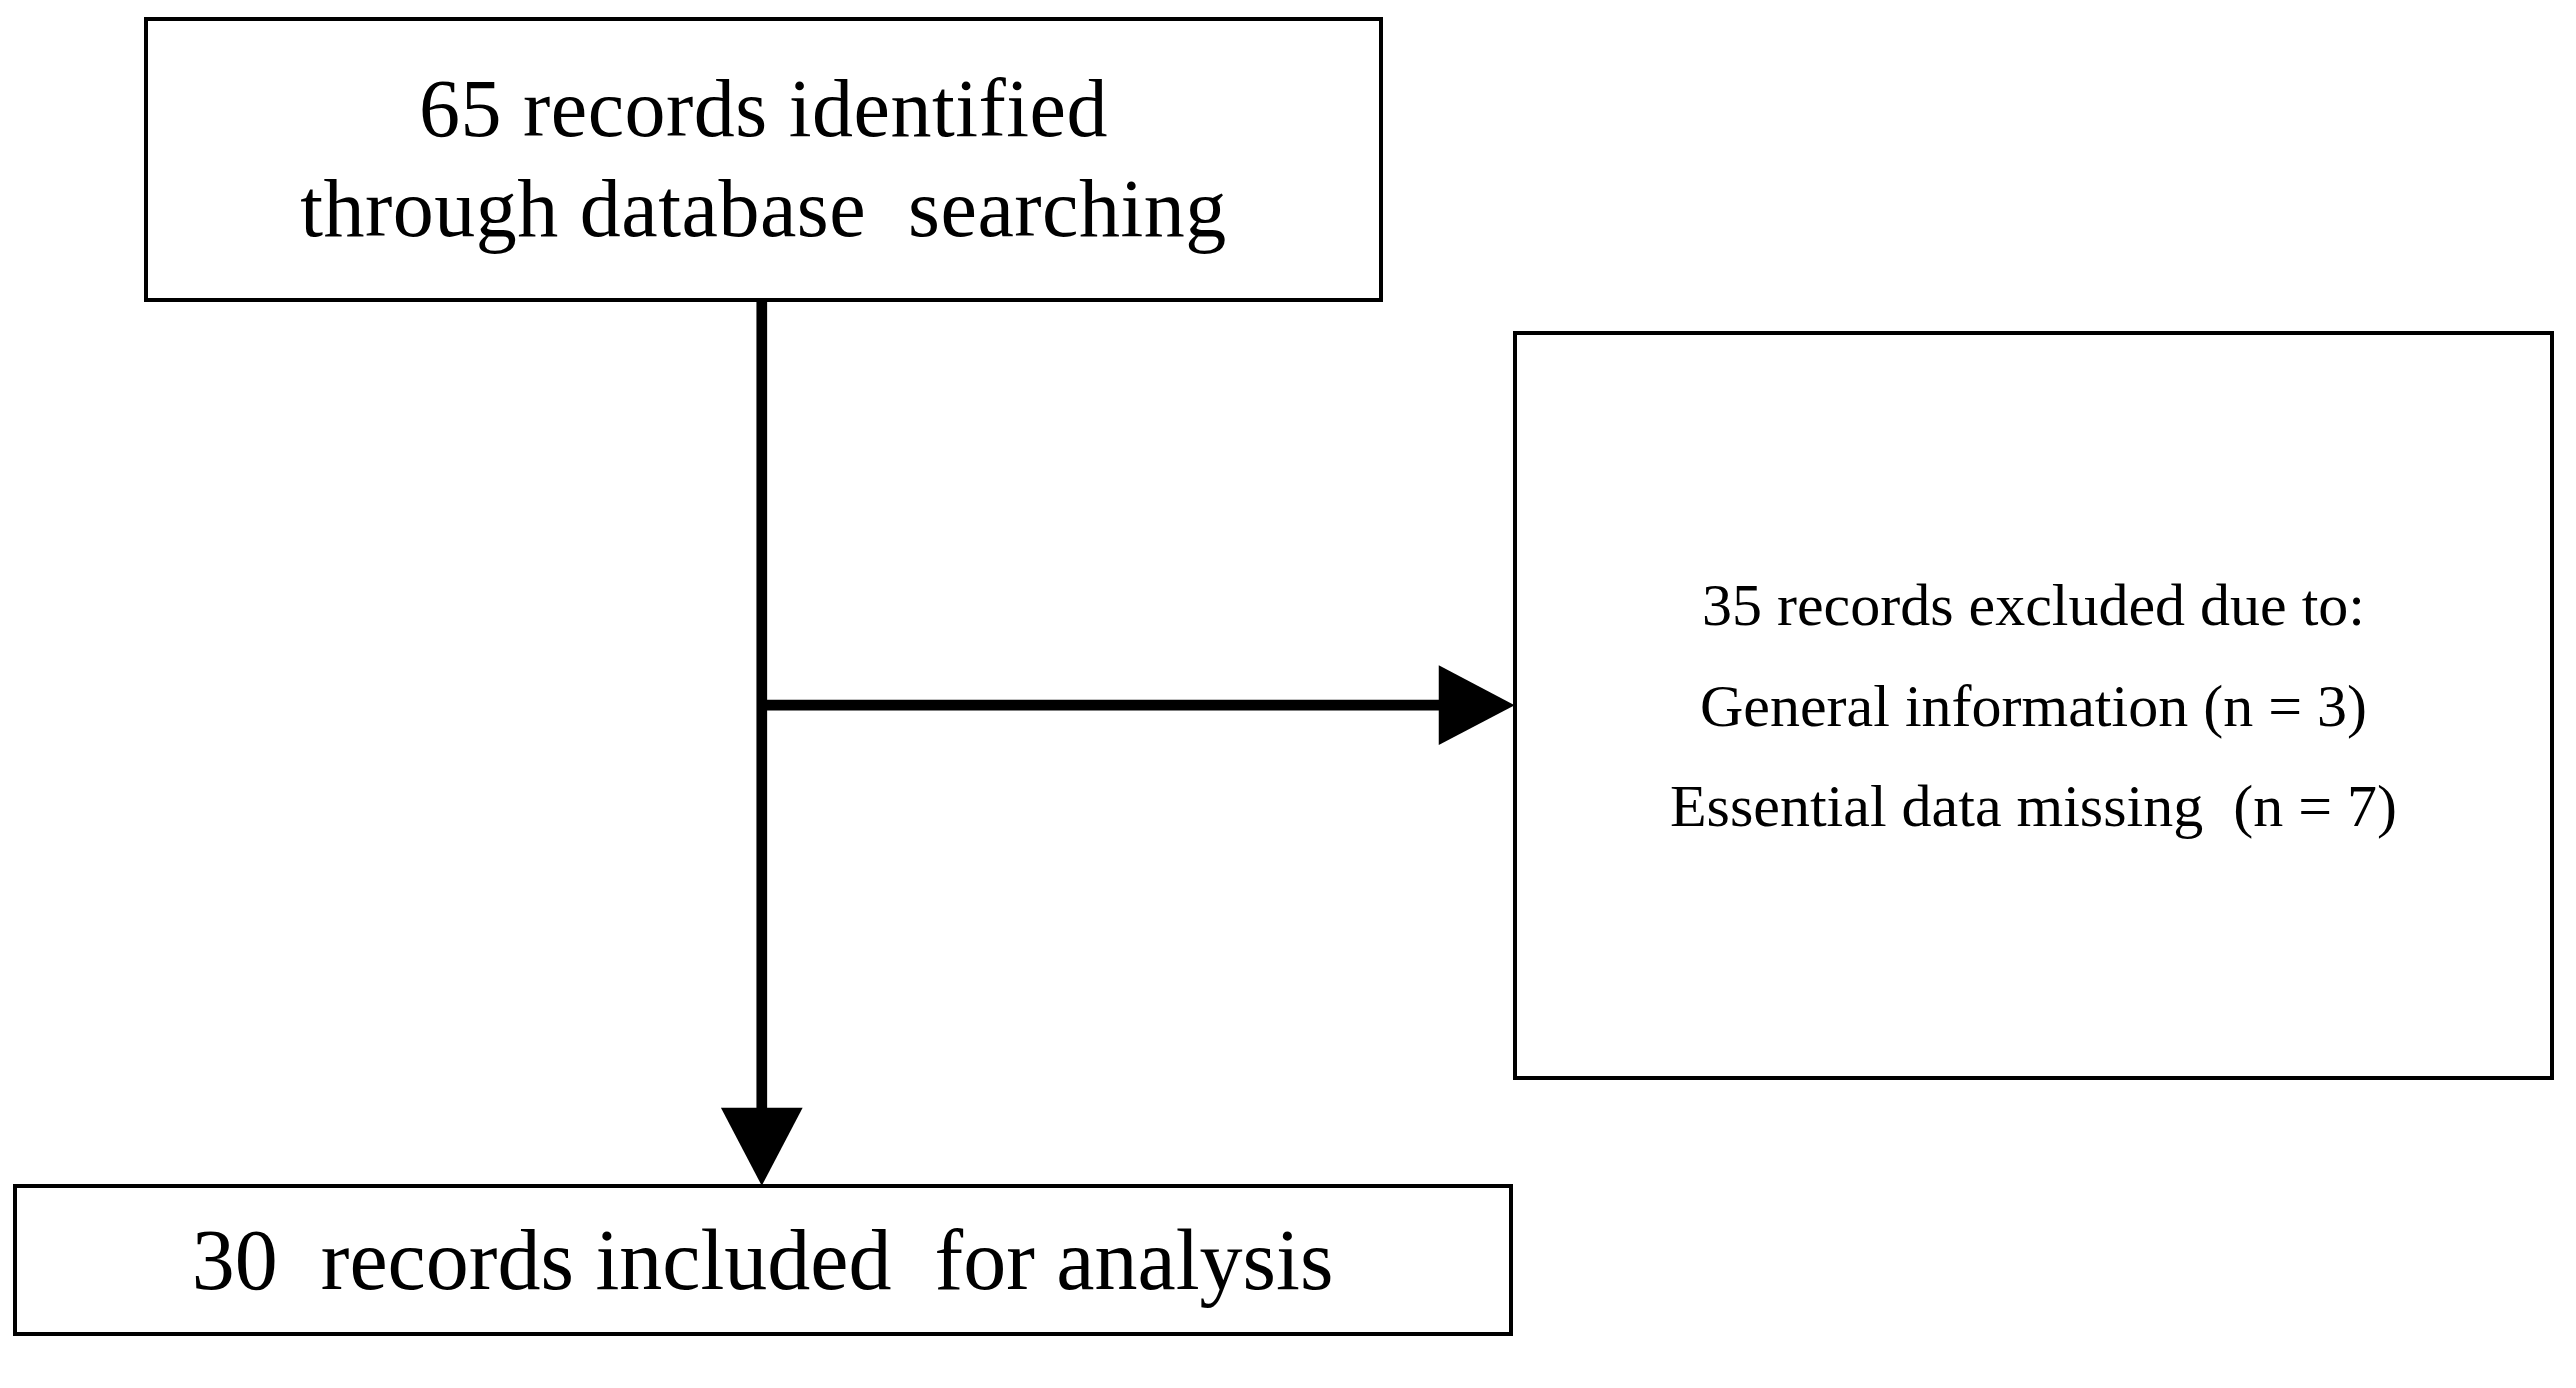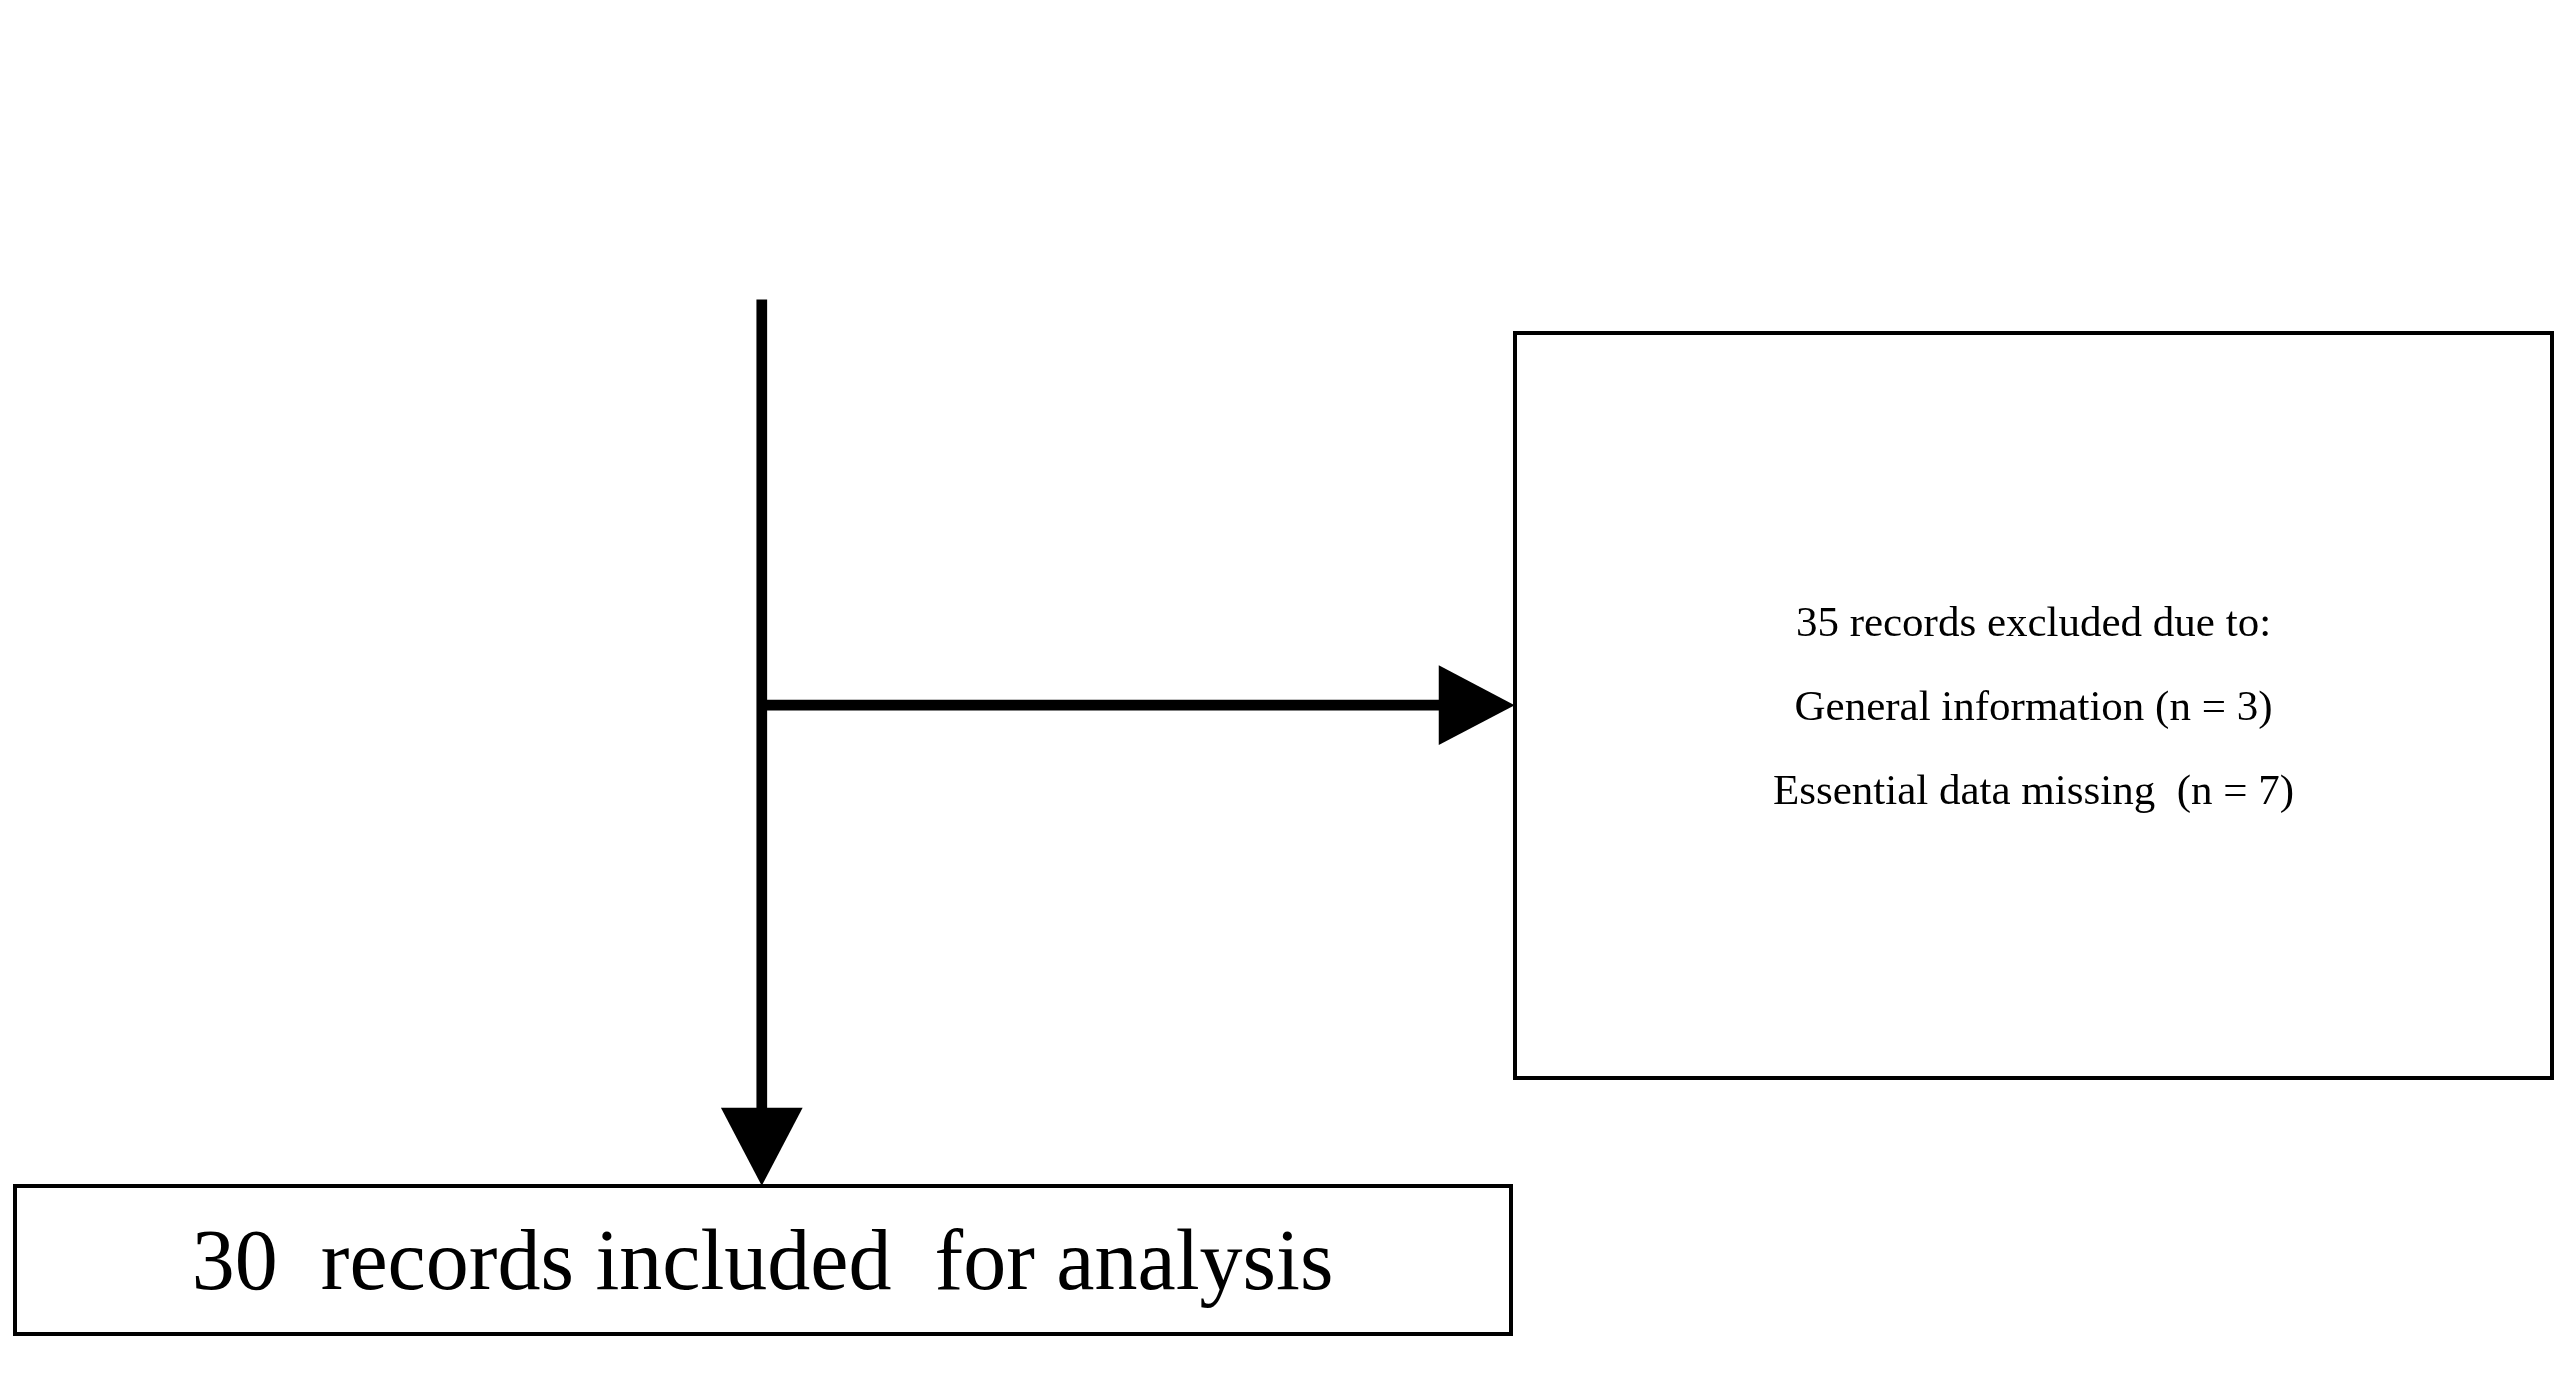--- a/index.html
+++ b/index.html
@@ -109,6 +109,10 @@
     <polygon class="conn-head" points="1557,725 1479,684 1479,766"></polygon>
   </svg>
 
+  <div class="node-box" id="box-identified">
+    <div class="node-line">65 records identified</div>
+    <div class="node-line">through database  searching</div>
+  </div>
 
   <div class="node-box" id="box-excluded">
     <div class="node-line">35 records excluded due to:</div>

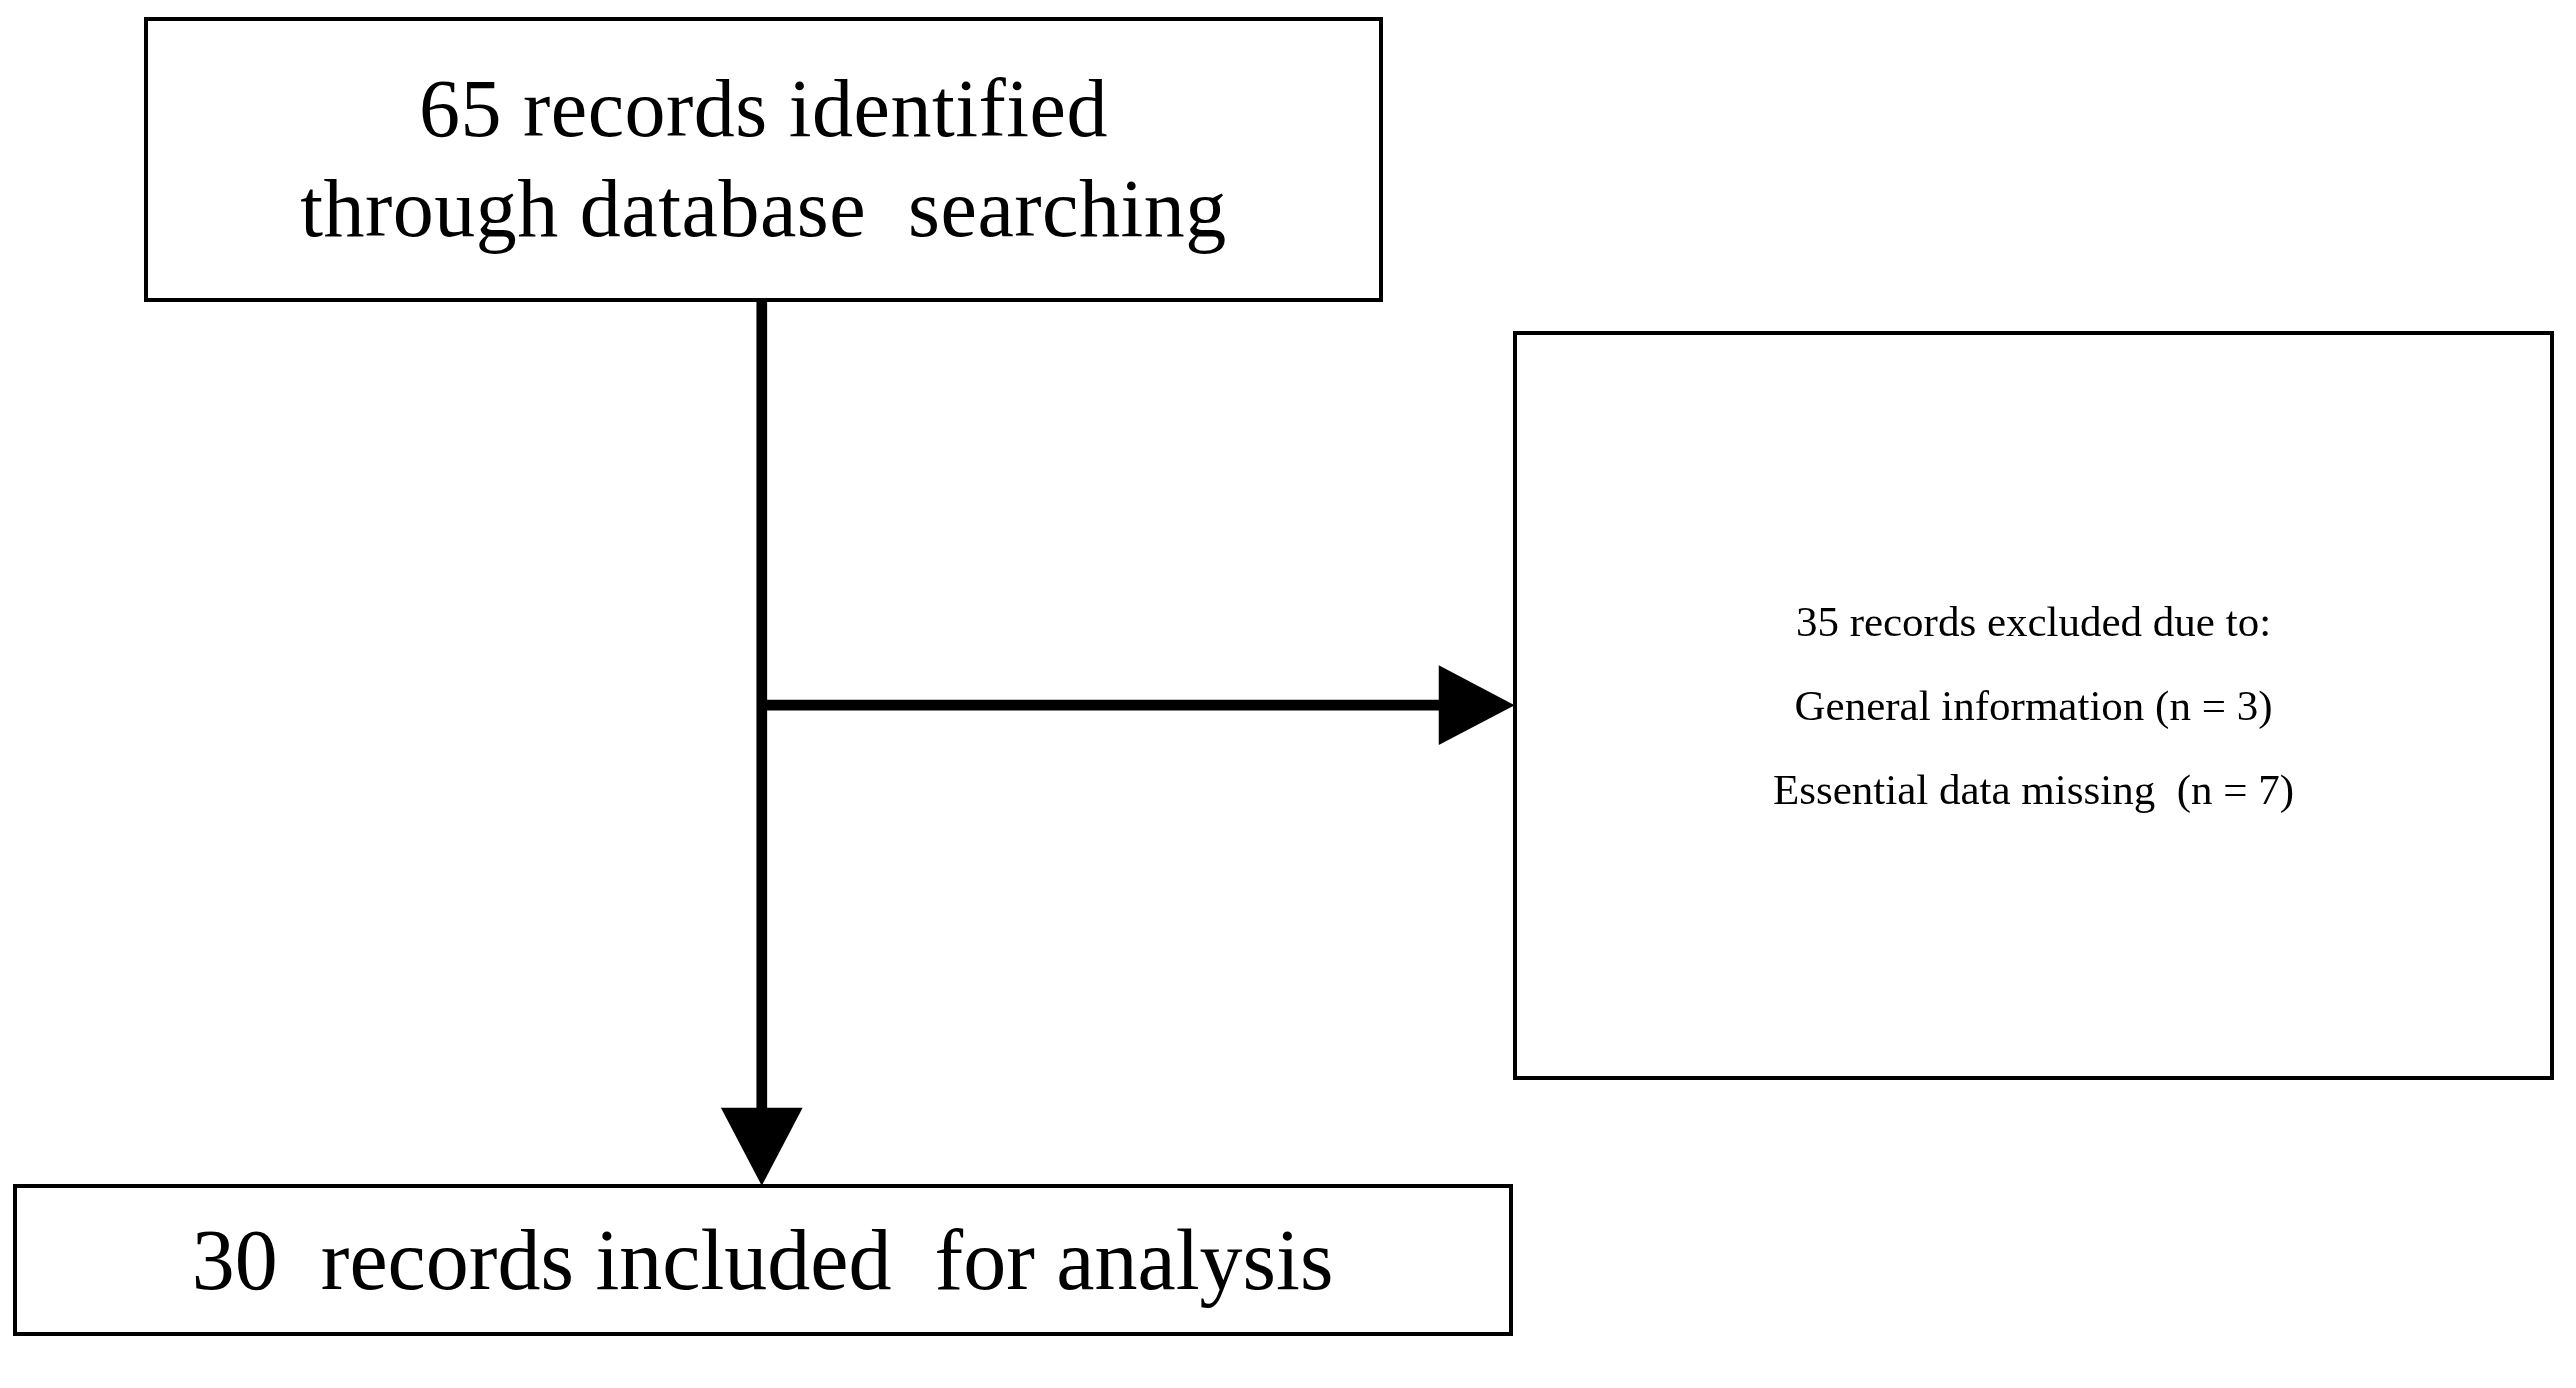--- a/index.html
+++ b/index.html
@@ -53,7 +53,7 @@
     padding: 13.6px 25px;
   }
   #box-excluded .node-line {
-    font-size: 43px;
+    font-size: 60px;
     line-height: 1.0;
     white-space: pre;
     margin: 20.4px 0;

